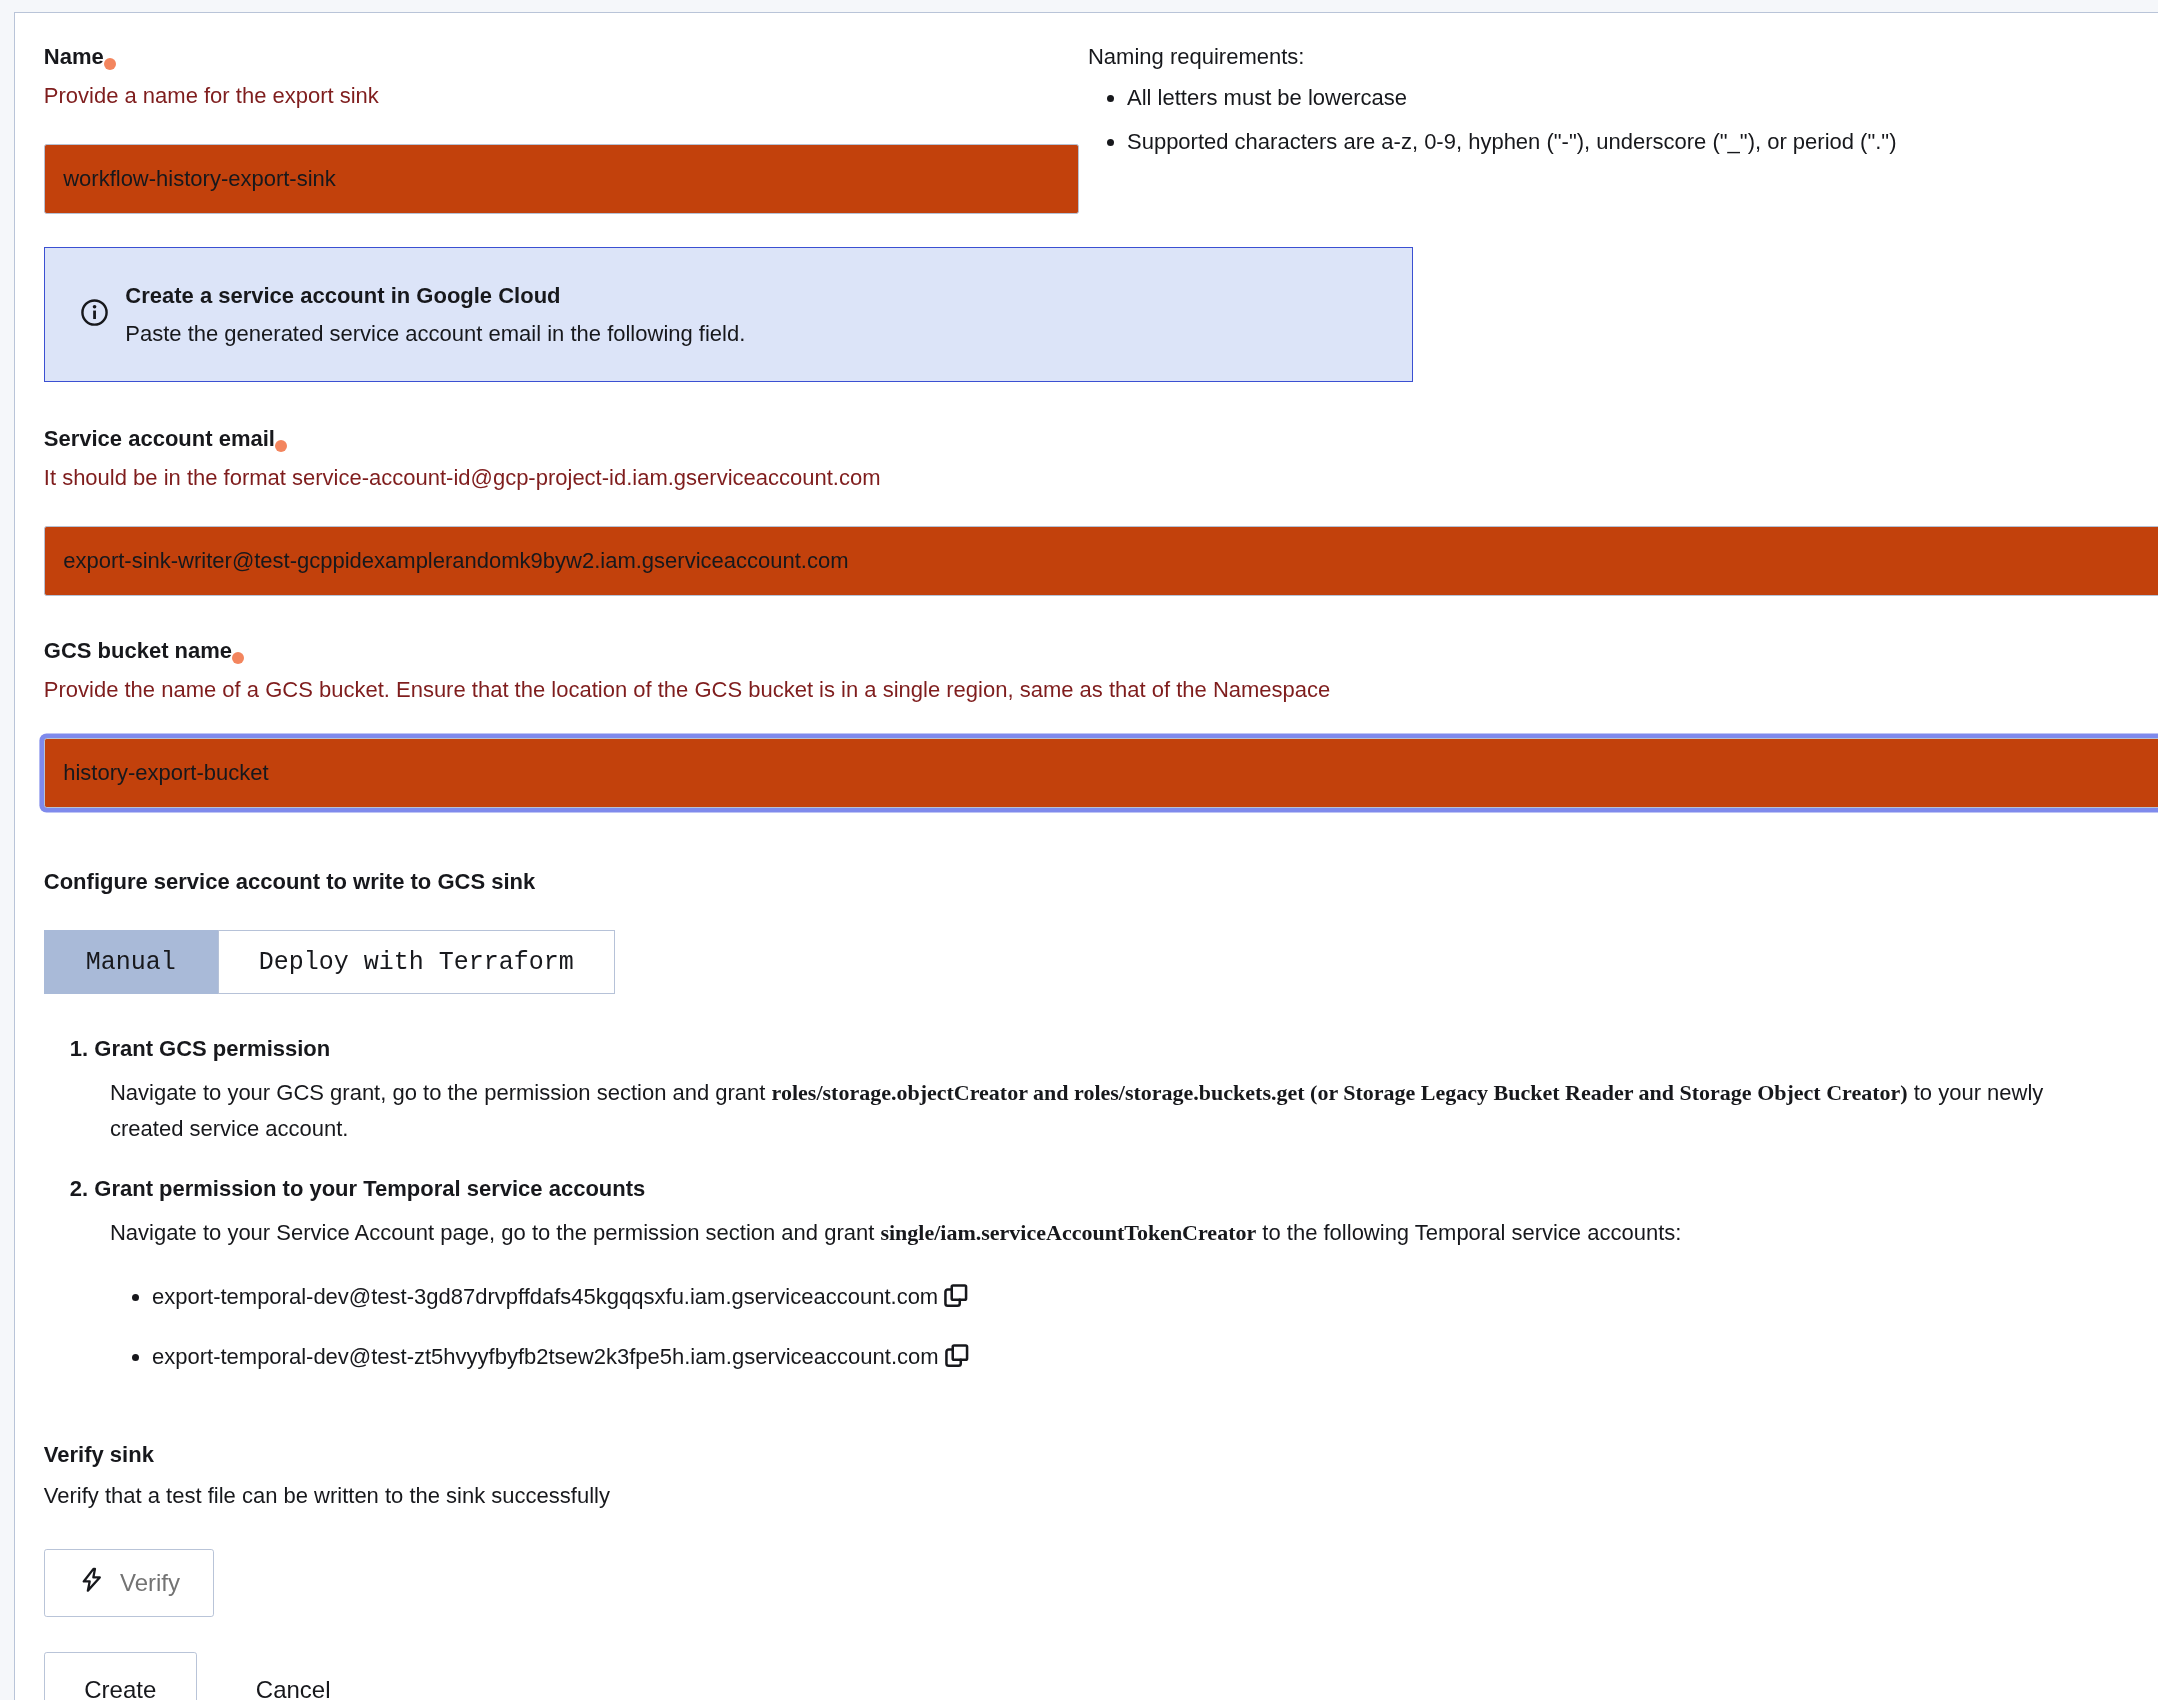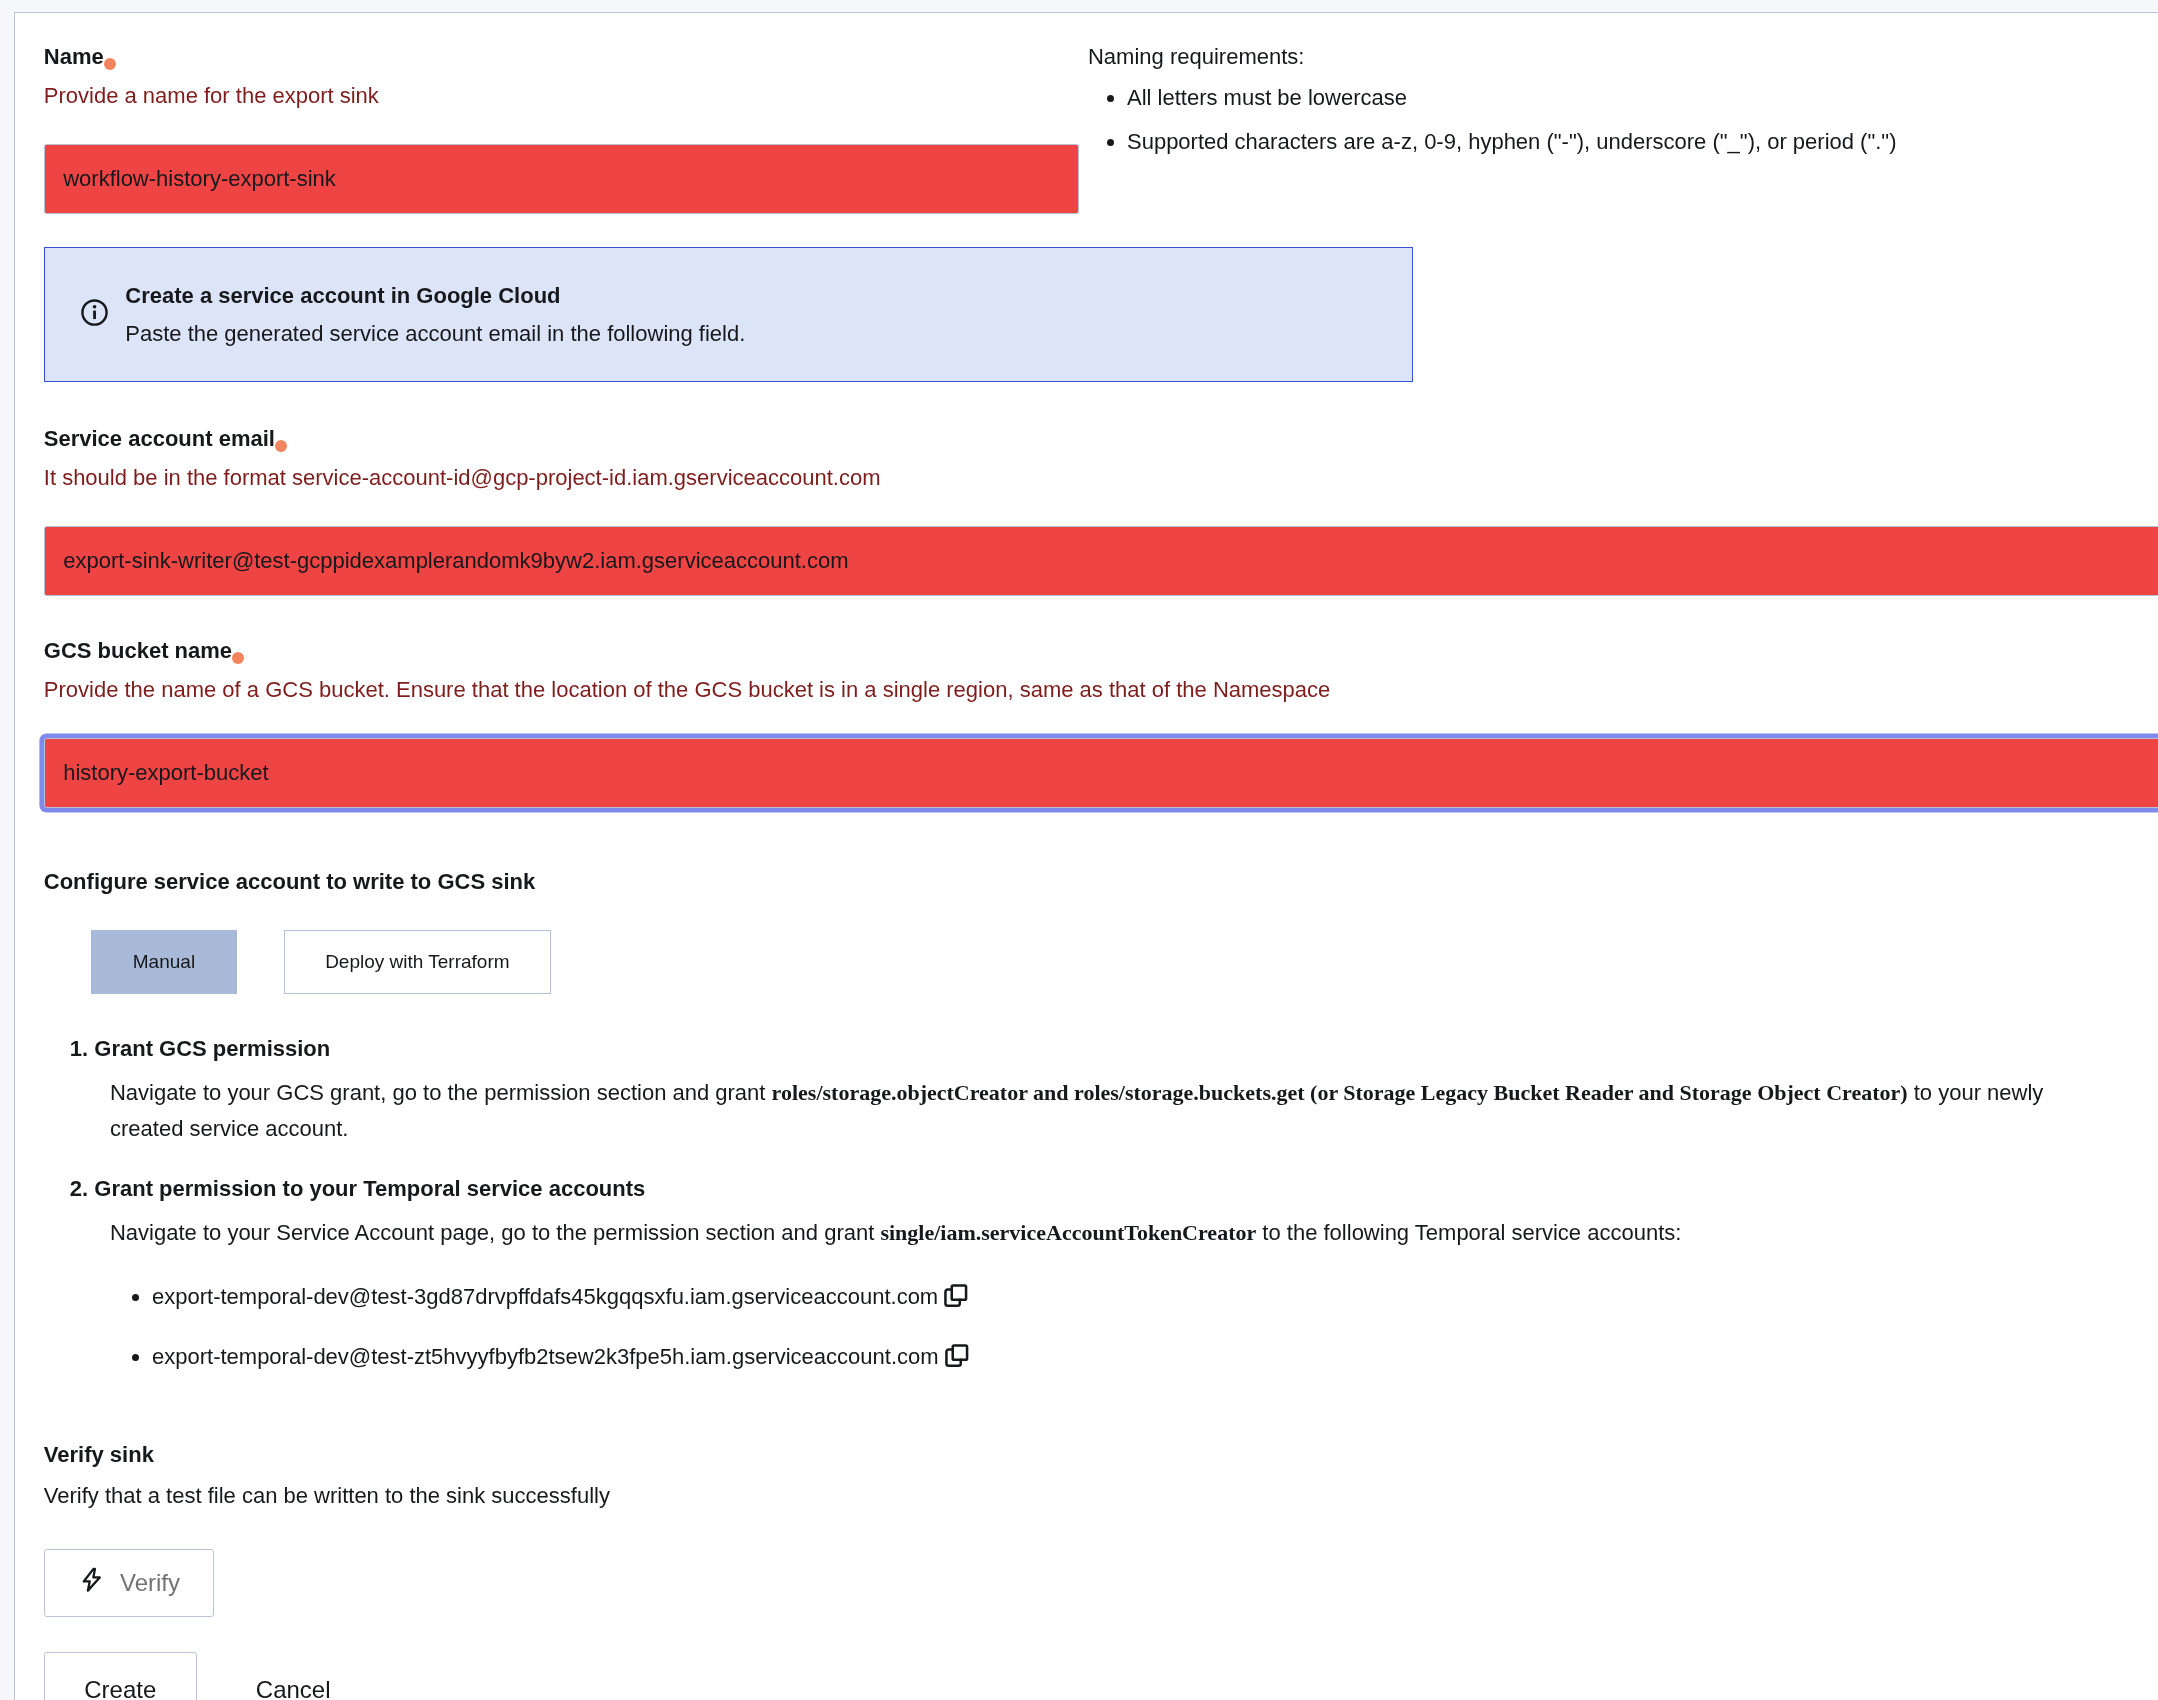--- a/index.html
+++ b/index.html
@@ -32,7 +32,7 @@
     border:1.8px solid #b6c1d4; border-radius:2.8px;
     font-family:"Liberation Sans", sans-serif;
     font-size:22px; color:#17181c;
-    padding:0 18.4px; background:#ef4444; outline:none;
+    padding:0 18.4px; background:#c2410c; outline:none;
   }
   .input-focused {
     border:2.8px solid #b9c4dd;

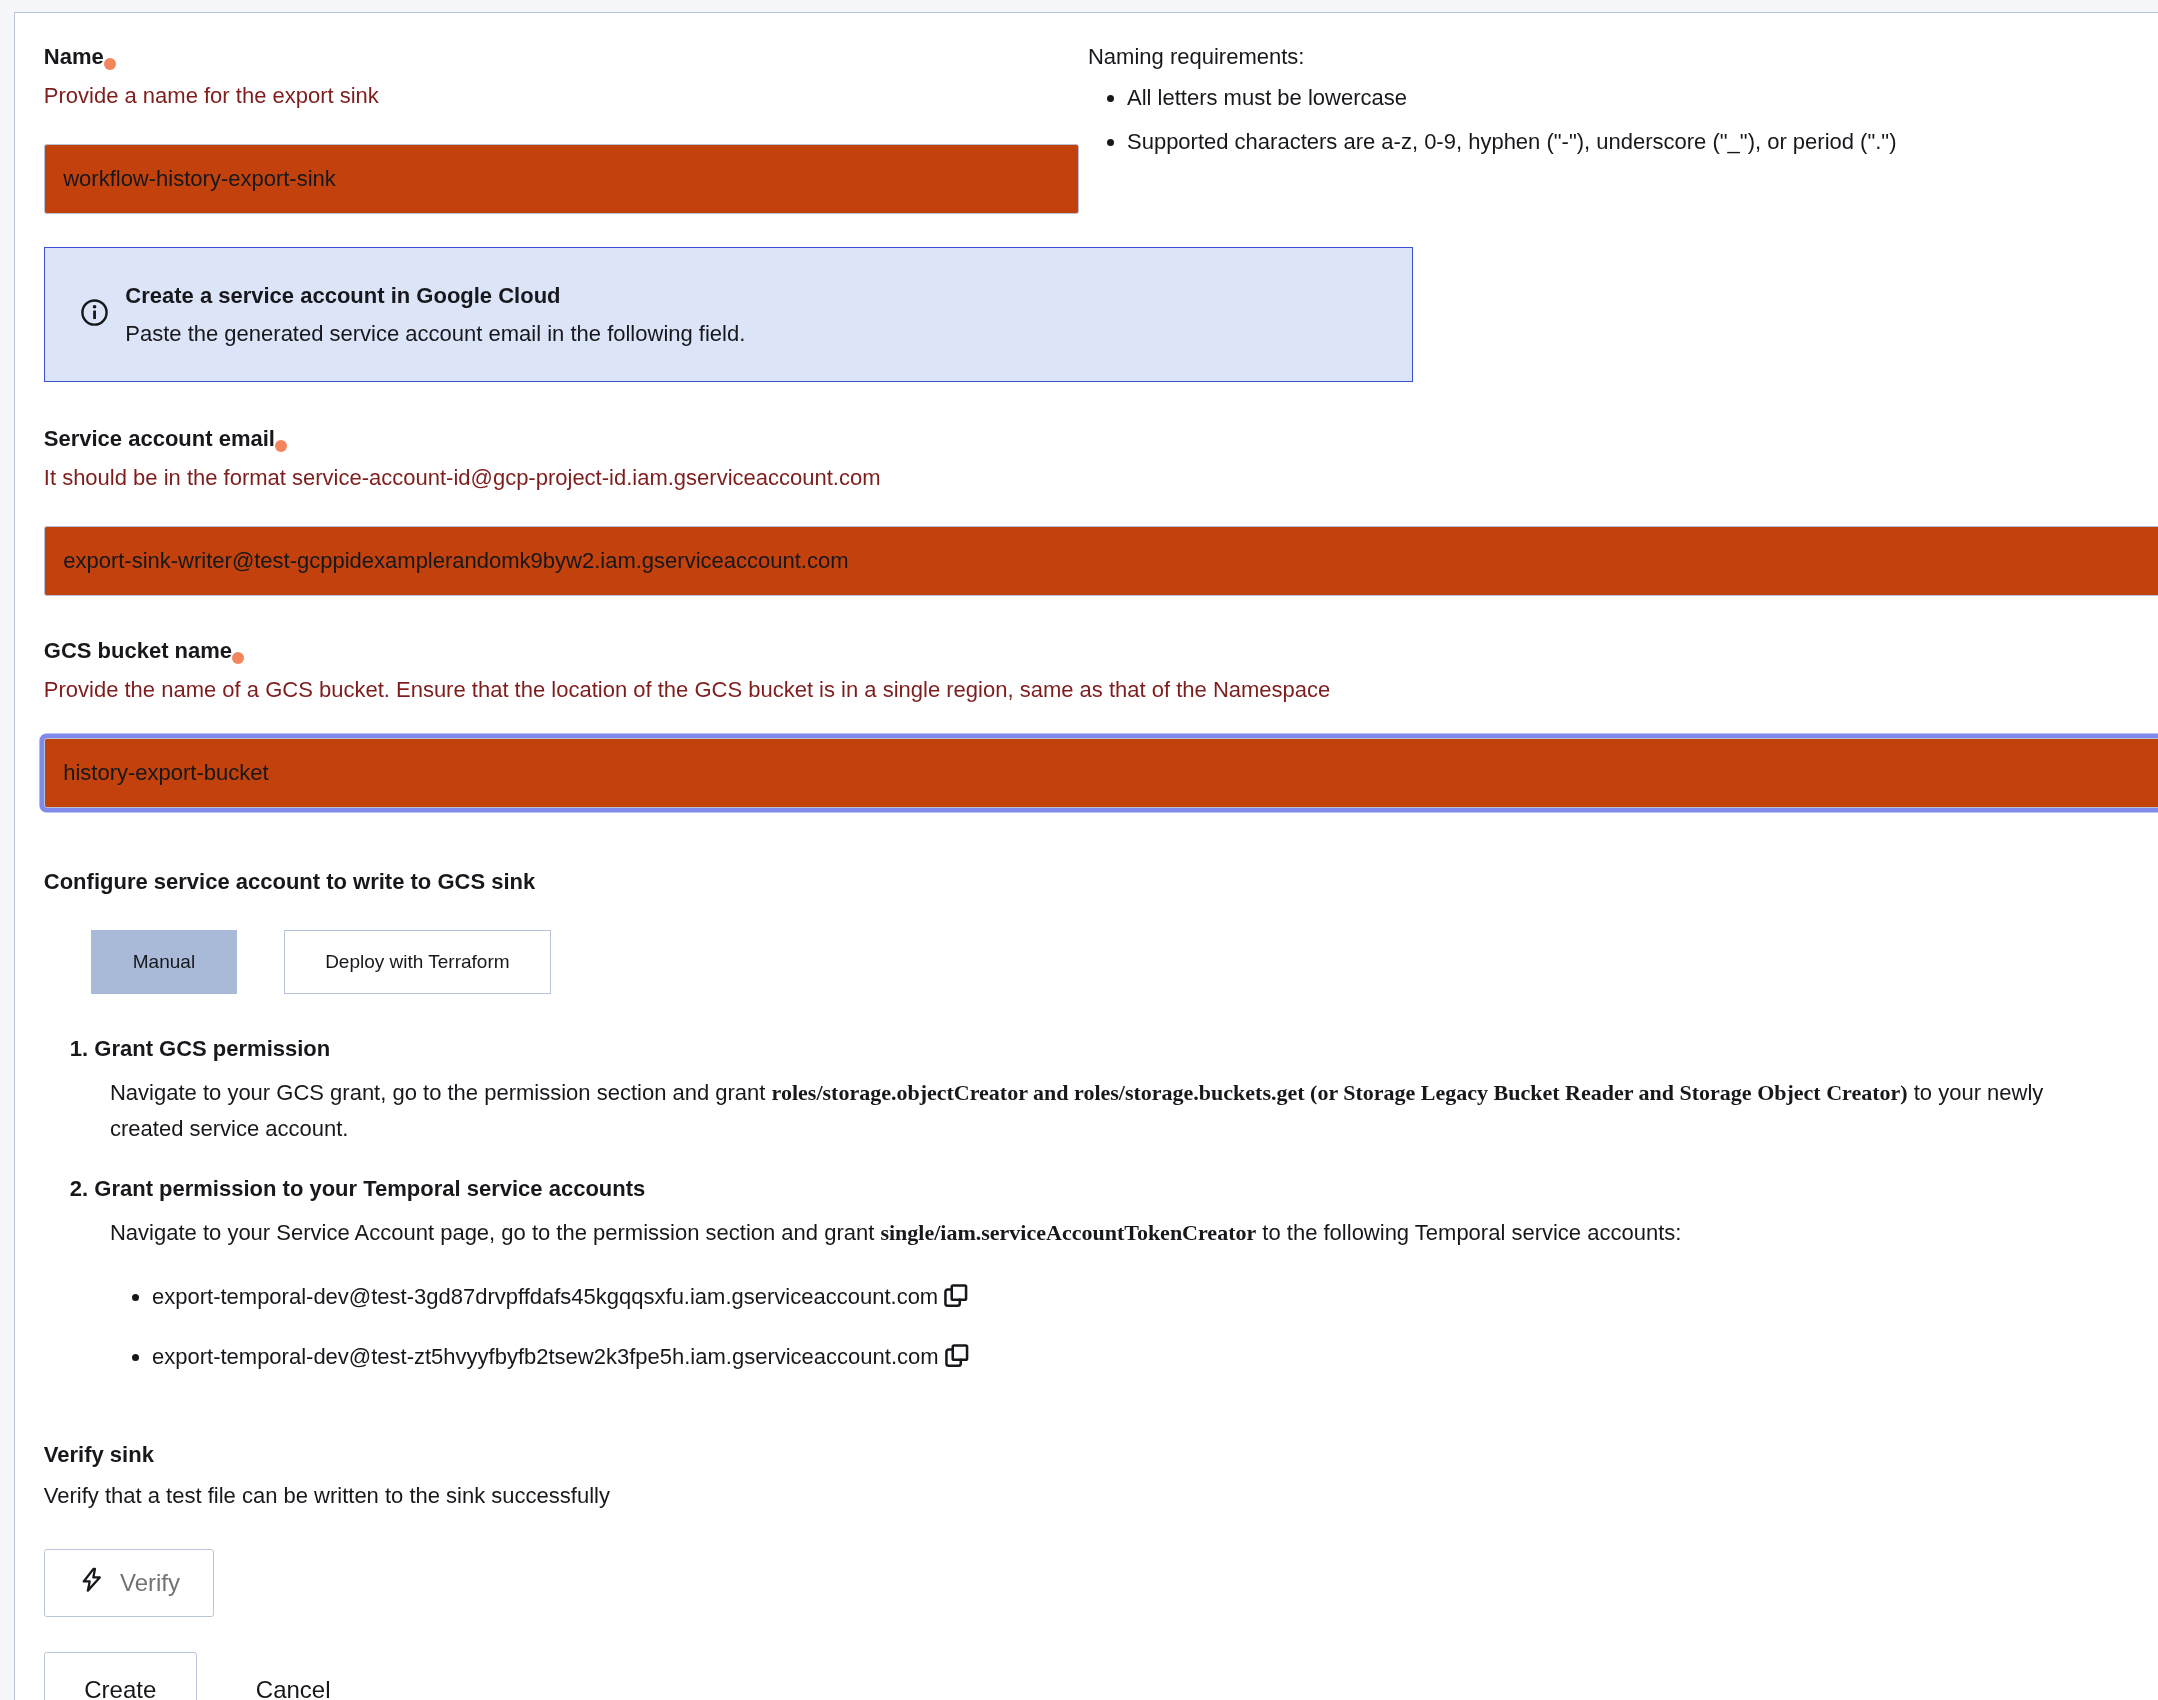--- a/index.html
+++ b/index.html
@@ -62,8 +62,8 @@
   .tabs { display:flex; margin-top:35px; }
   .tab {
     height:64px; display:flex; align-items:center; justify-content:center;
-    font-family:Liberation Sans, sans-serif; font-size:19px; color:#17181c;
-    background:#fff; border:1.8px solid #b6c2d8; cursor:pointer; padding:0 40px;margin-left:47px;
+    font-family:Liberation Mono, monospace; font-size:25px; color:#17181c;
+    background:#fff; border:1.8px solid #b6c2d8; cursor:pointer; padding:0 40px;
   }
   .tab.selected { background:#a9bad8; border:none; padding:0 42px; }
 

